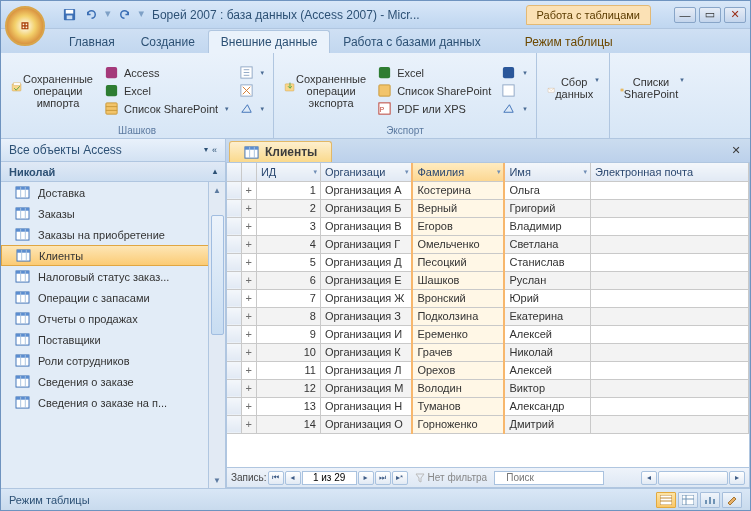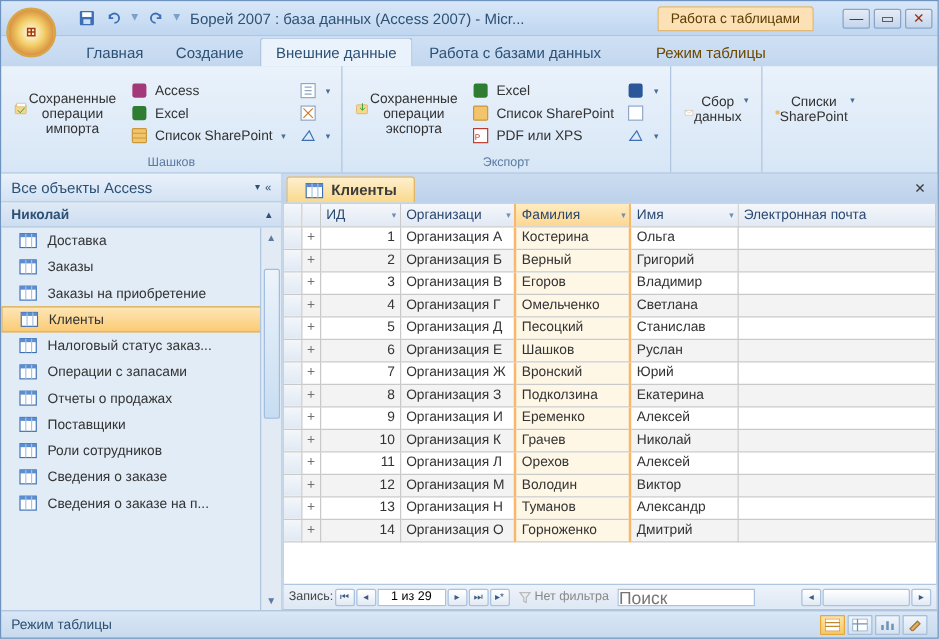--- a/index.html
+++ b/index.html
@@ -129,7 +129,7 @@
   .rec-nav .lbl { color:#444;}
   .rec-btn { width:16px; height:14px; background:linear-gradient(#fff,#e2eaf4); border:1px solid #a9c2df; border-radius:2px; display:flex; align-items:center; justify-content:center; font-size:8px; cursor:pointer; color:#3c5a84;}
   .rec-input { width:55px; height:14px; border:1px solid #a9c2df; font-size:10px; padding:0 3px; text-align:center;}
-  .search-box { width:110px; height:14px; border:1px solid #a9c2df; font-size:14px; padding:0 0; color:#888;}
+  .search-box { width:110px; height:14px; border:1px solid #a9c2df; font-size:10px; padding:0 11px; color:#888;}
   .filter-ind { display:flex; align-items:center; gap:3px; color:#888; padding:0 6px;}
   .bottom-scroll { margin-left:auto; display:flex; gap:1px;}
   

